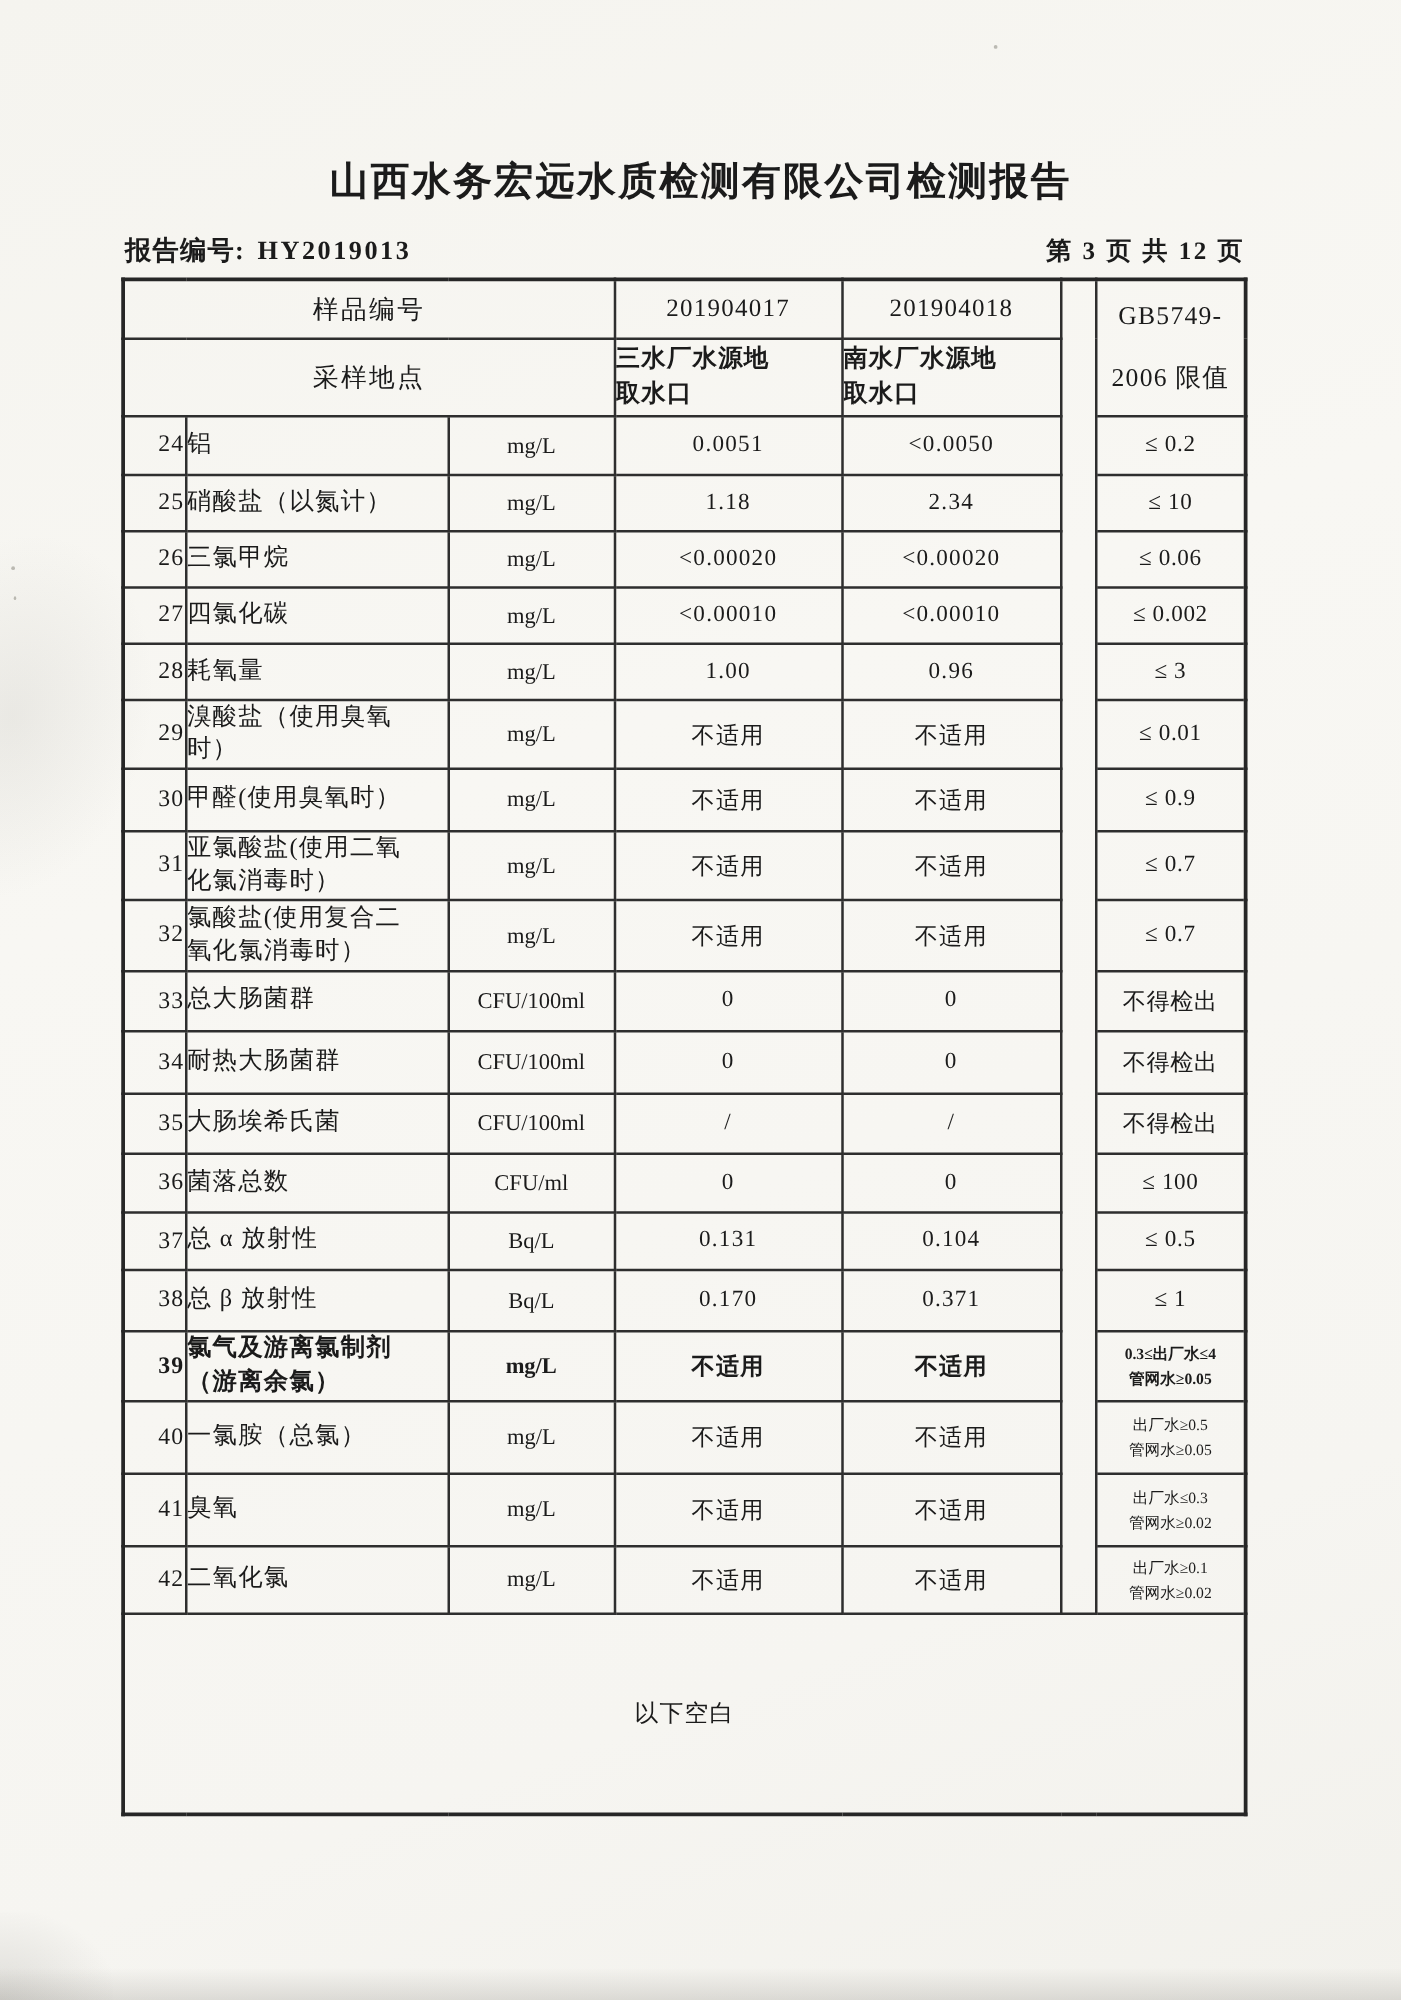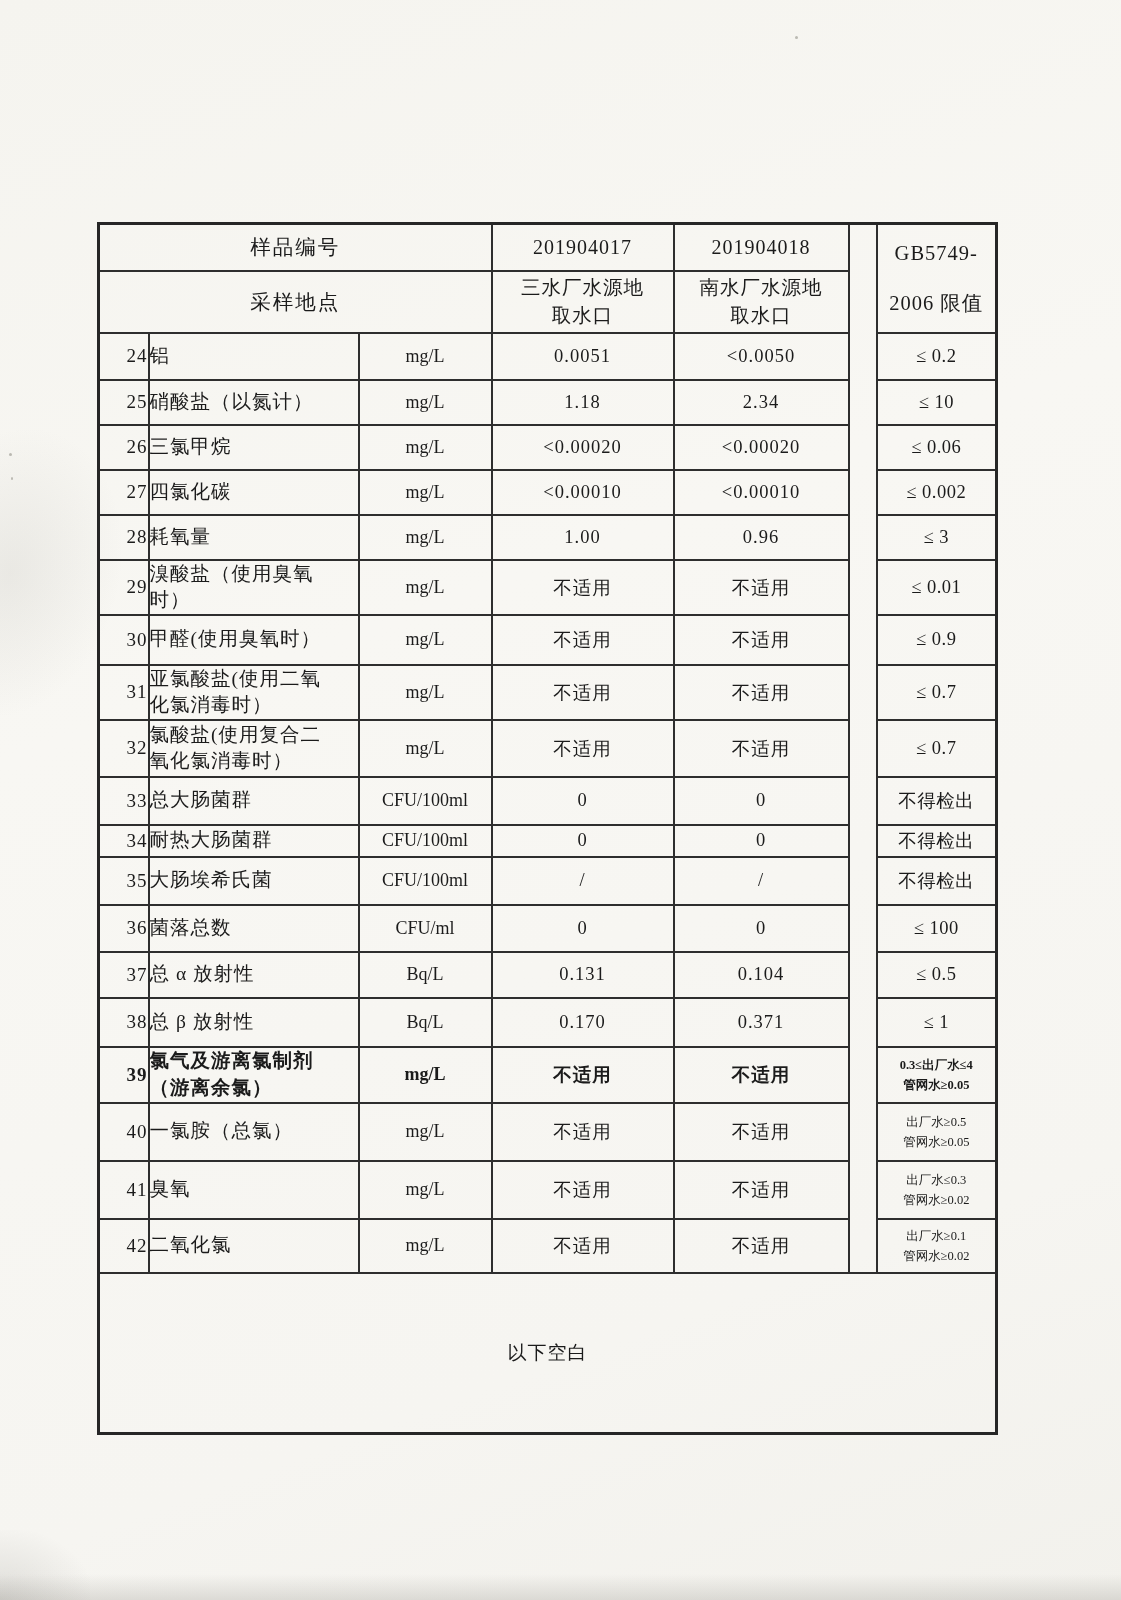--- a/index.html
+++ b/index.html
@@ -81,6 +81,7 @@
   <div class="speck" style="left:11px;top:477px;width:2px;height:3px;"></div>
   <div class="speck" style="left:795px;top:36px;width:3px;height:3px;"></div>
 
+  <div class="title">山西水务宏远水质检测有限公司检测报告</div>
 
 
   <div class="table-wrap">

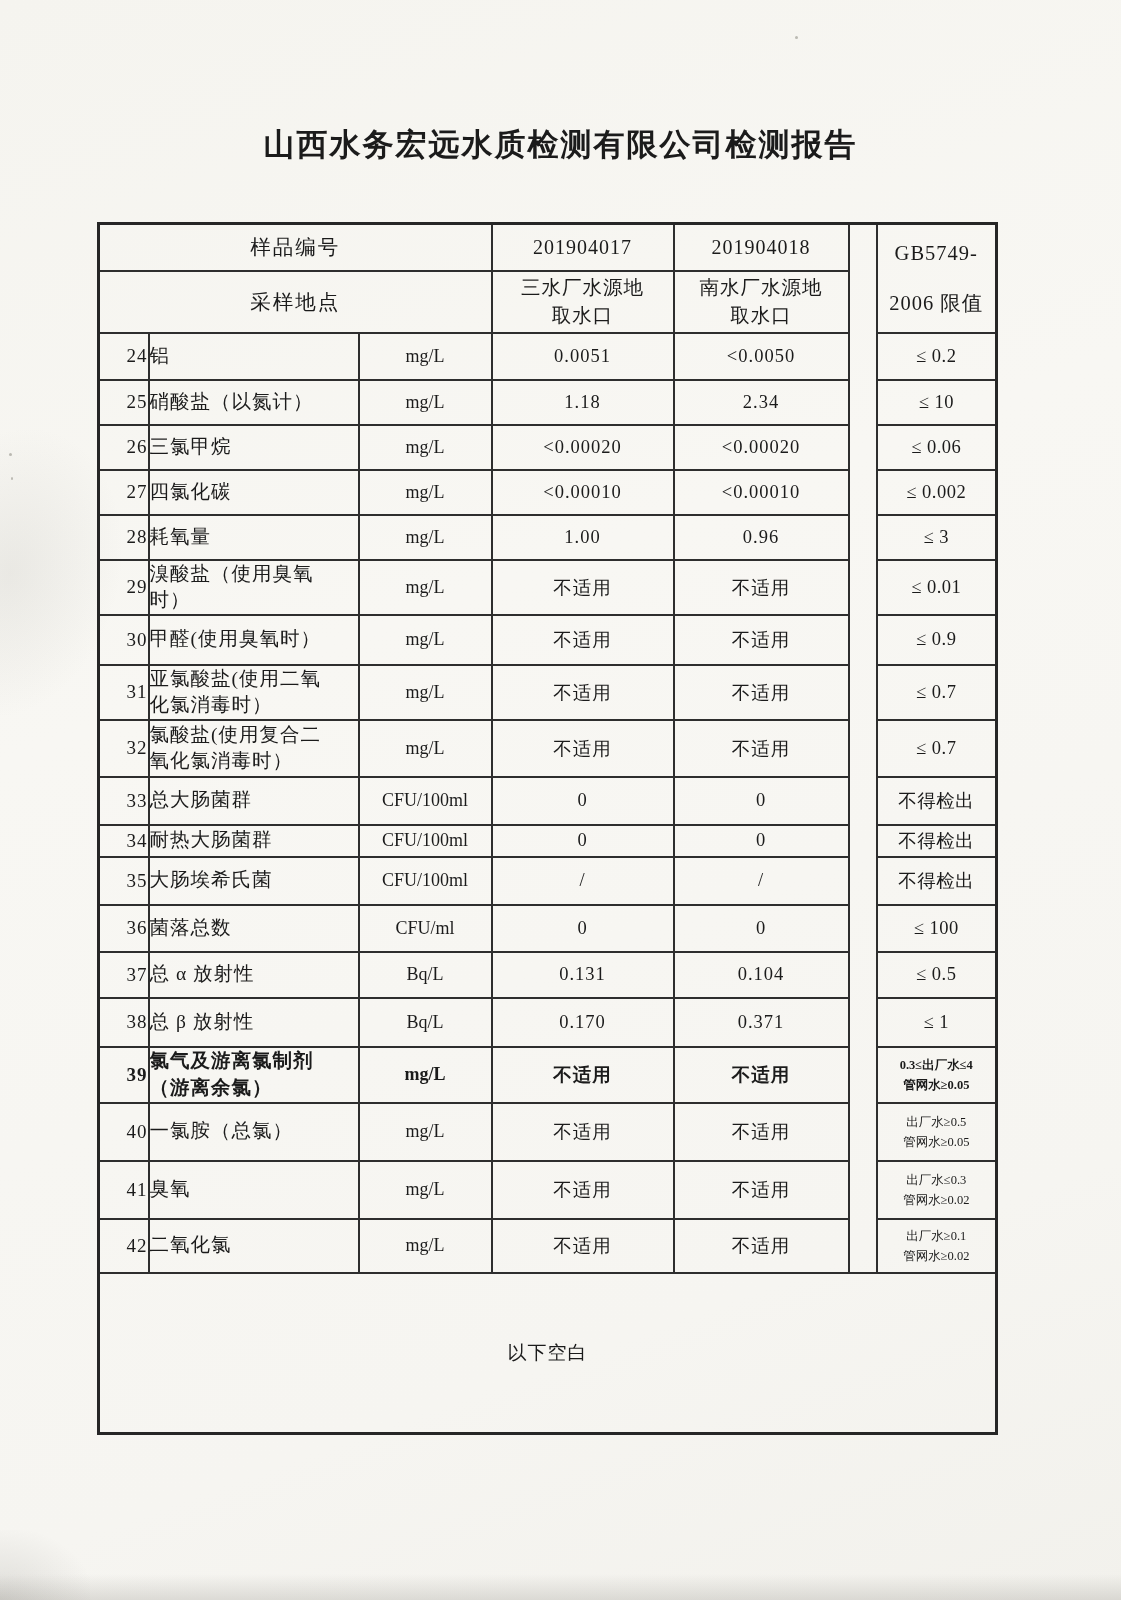--- a/index.html
+++ b/index.html
@@ -83,6 +83,12 @@
 
   <div class="title">山西水务宏远水质检测有限公司检测报告</div>
 
+  <div class="meta">
+    <div class="report-no">
+      <span>报告编号:</span><span class="val">HY2019013</span>
+    </div>
+    <div class="page-info">第 3 页 共 12 页</div>
+  </div>
 
   <div class="table-wrap">
     <table class="report">

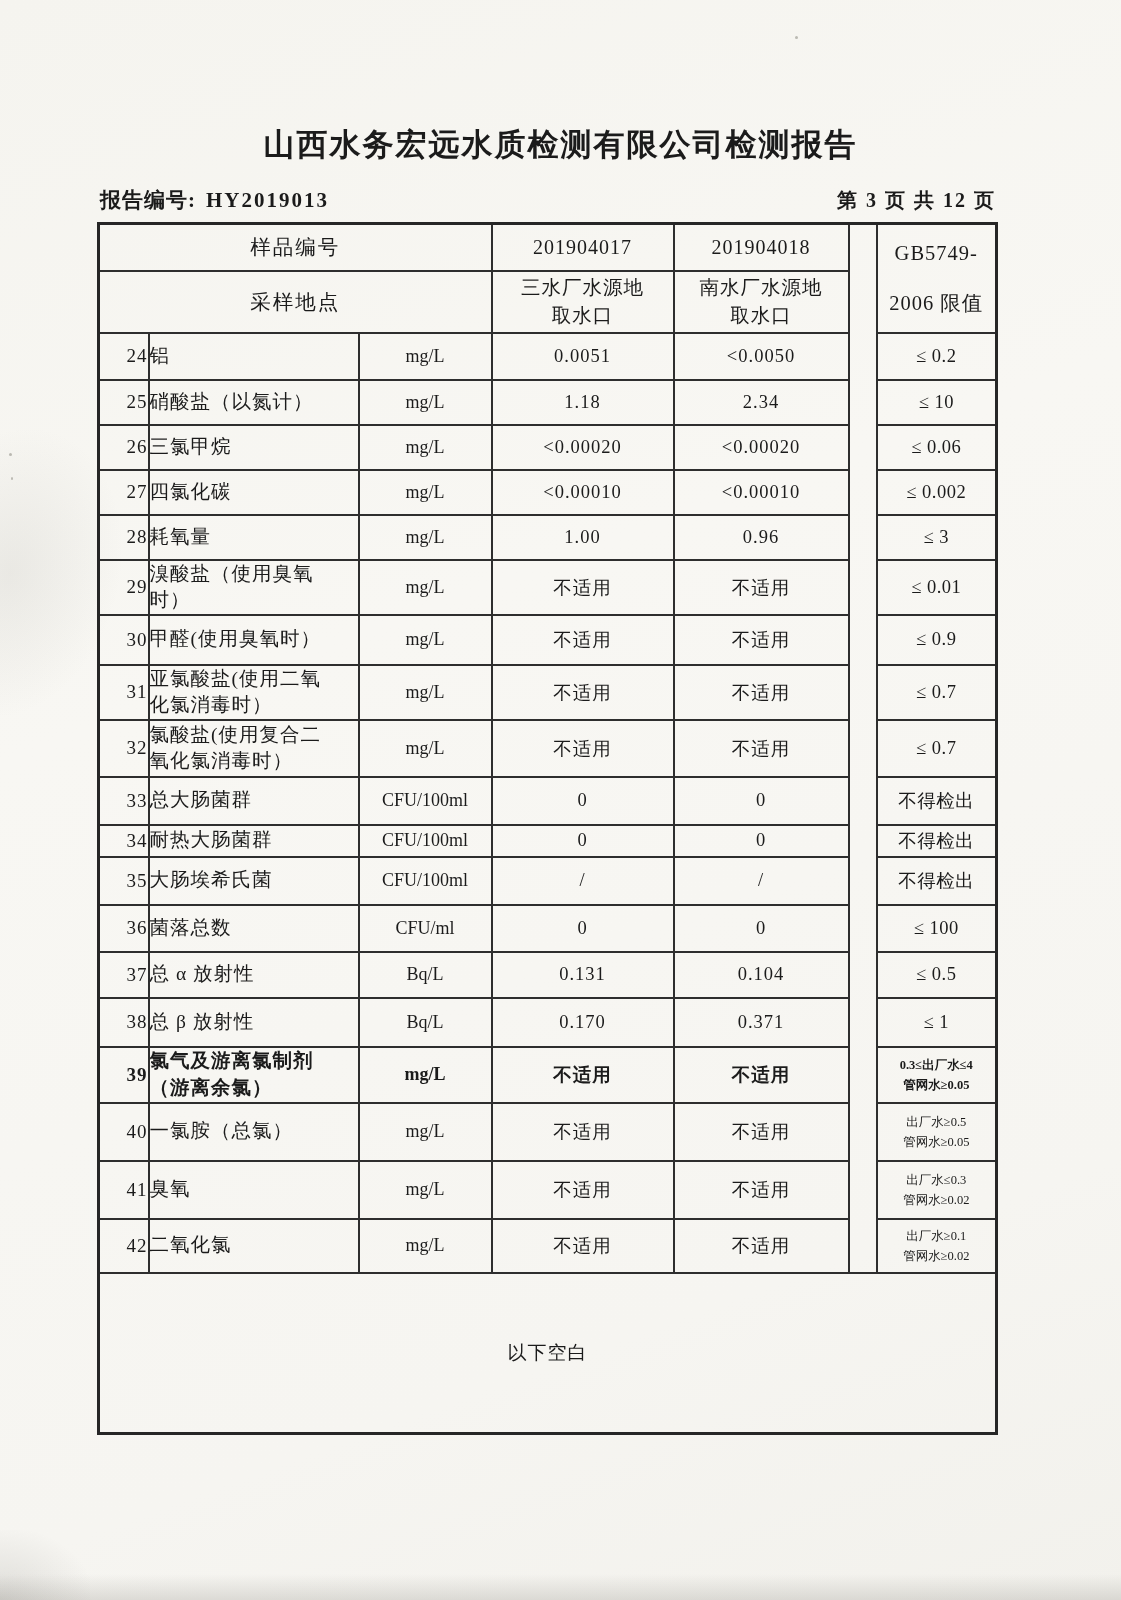--- a/index.html
+++ b/index.html
@@ -53,7 +53,7 @@
   .hrowB{height:62px;}
   .h-cell{text-align:center;font-size:20.5px;letter-spacing:2px;}
   .id-cell{text-align:center;font-size:20px;letter-spacing:1px;}
-  .loc{white-space:pre-line;text-align:center;line-height:1.4;font-size:19.5px;letter-spacing:1px;}
+  .loc{white-space:pre-line;line-height:1.4;font-size:19.5px;letter-spacing:1px;font-weight:bold;}
   .gb{white-space:pre-line;text-align:center;line-height:50px;font-size:20.5px;letter-spacing:1px;}
 
   .c-num{text-align:right;font-size:19px;letter-spacing:1px;}

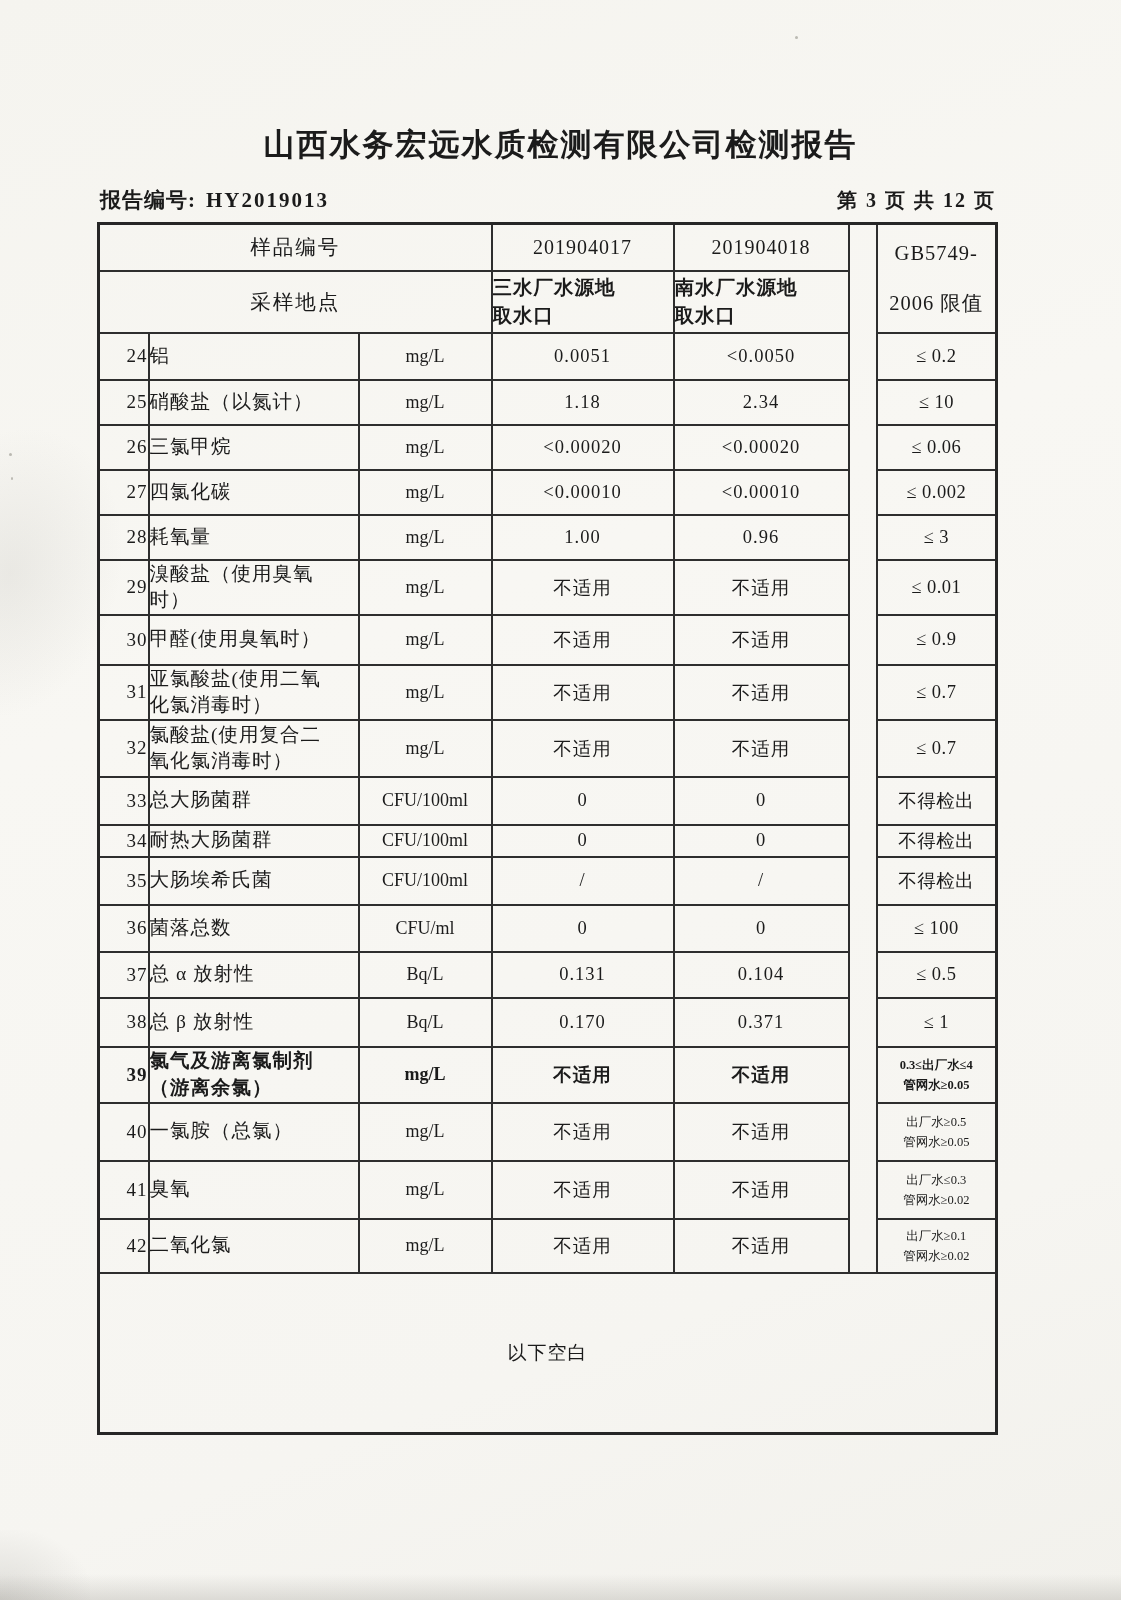--- a/index.html
+++ b/index.html
@@ -200,7 +200,7 @@
     <td class="c-val">0</td>
     <td class="c-limit">不得检出</td>
   </tr>
-          <tr style="height: 32px;">
+          <tr style="height: 50px;">
     <td class="c-num">34</td>
     <td class="c-name">耐热大肠菌群</td>
     <td class="c-unit">CFU/100ml</td>

